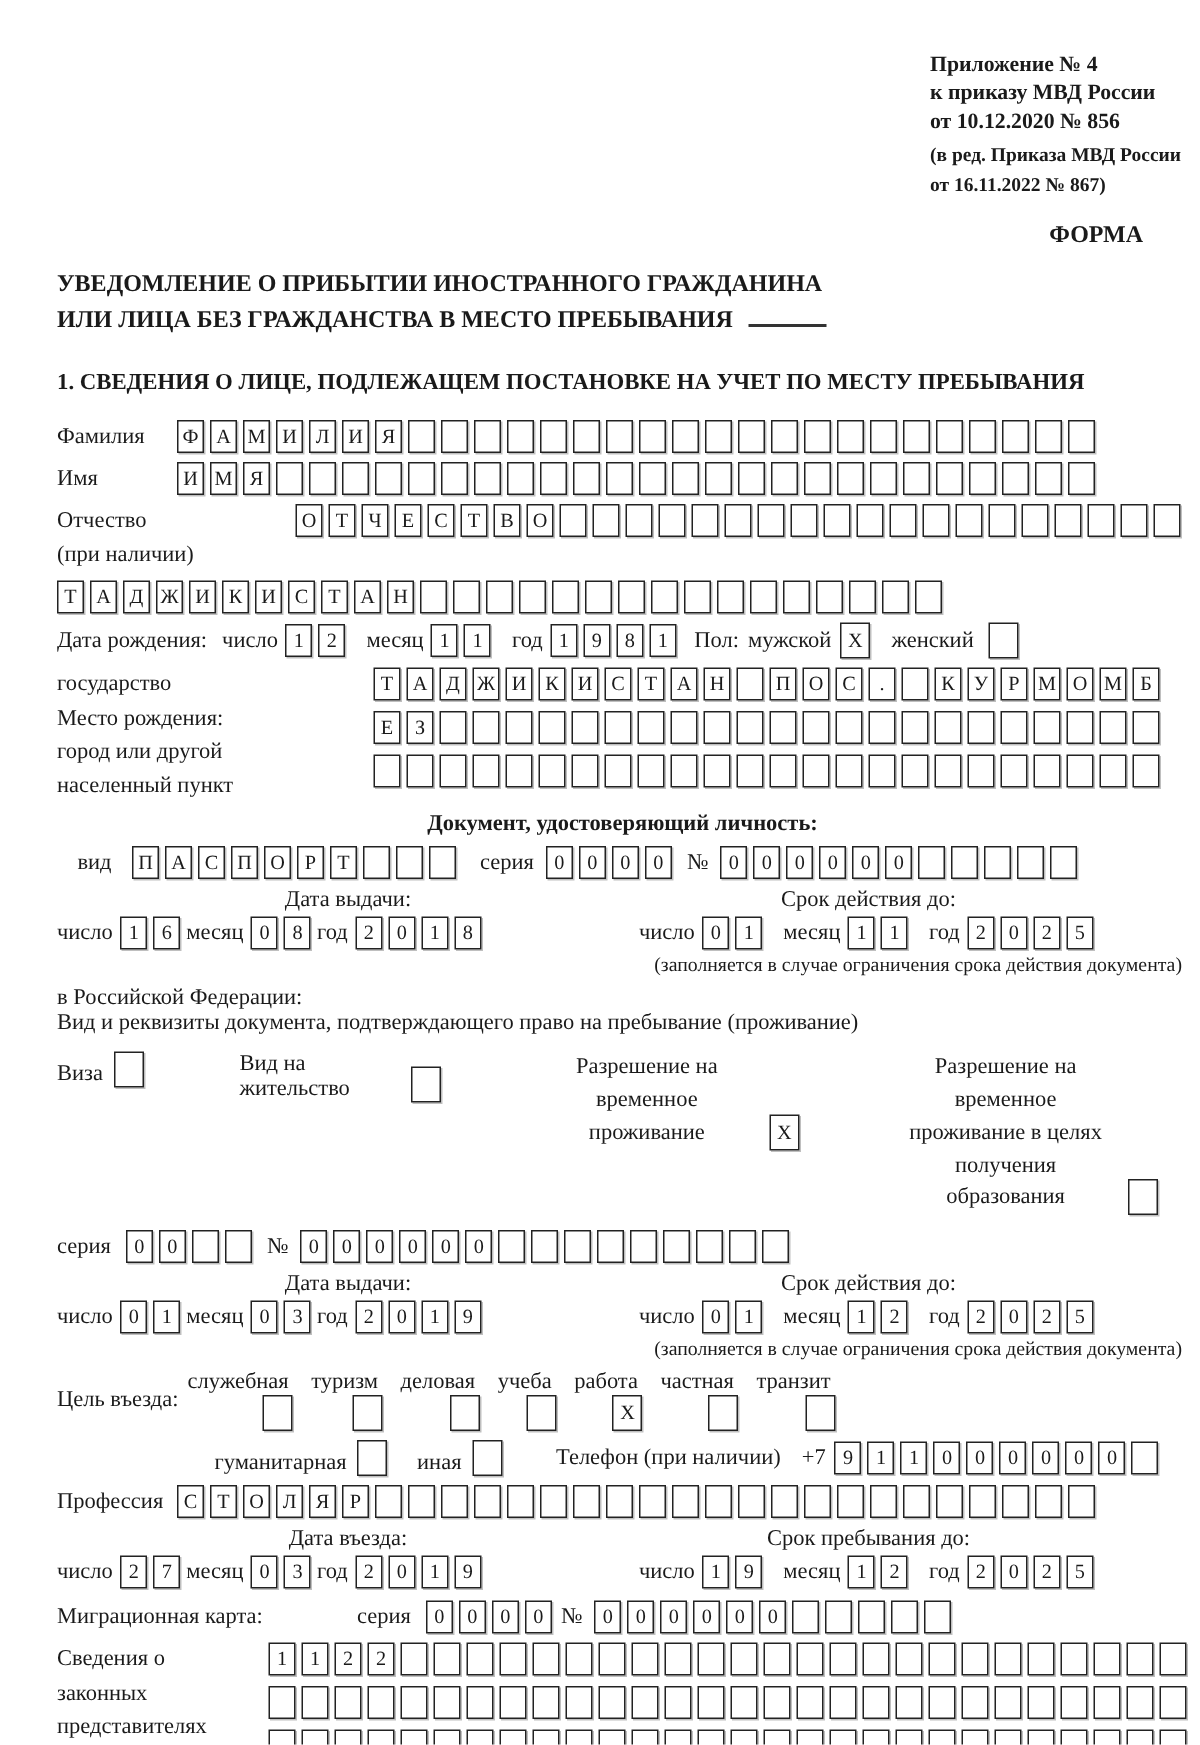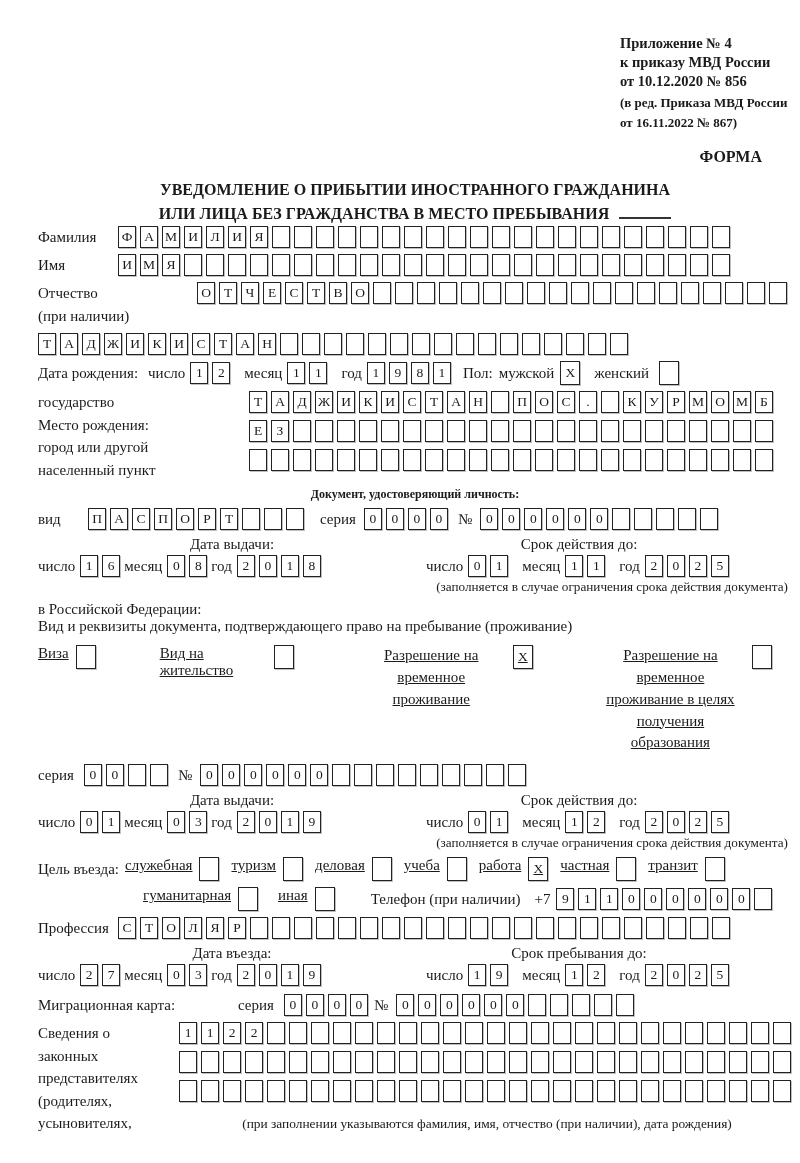--- a/index.html
+++ b/index.html
@@ -12,7 +12,7 @@
   .appendix{margin-left:582px;line-height:1.3;font-size:14.5px;font-weight:bold;}
   .appendix .small{font-size:13px;margin-top:4px;}
   .forma{text-align:right;margin:16px 30px 0 0;font-weight:bold;font-size:16px;}
-  .title{text-align:center;font-weight:bold;font-size:16px;margin-top:12px;line-height:1.5;}
+  .title{text-align:left;font-weight:bold;font-size:16px;margin-top:12px;line-height:1.5;}
   .blank-line{display:inline-block;width:52px;border-bottom:2px solid #333;height:4px;margin-left:10px;}
   .sec-heading{font-weight:bold;font-size:15.2px;margin:20px 0 16px 0;}
   

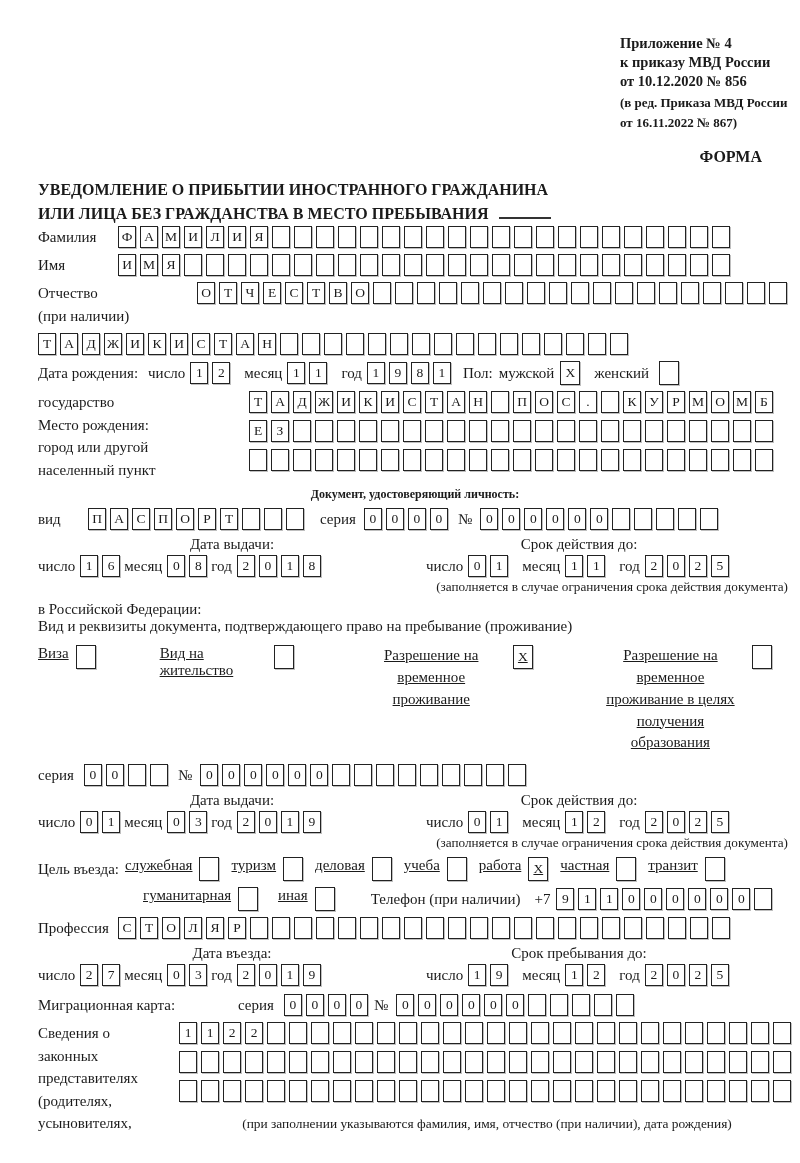--- a/index.html
+++ b/index.html
@@ -75,6 +75,7 @@
     <div><span>ИЛИ ЛИЦА БЕЗ ГРАЖДАНСТВА В МЕСТО ПРЕБЫВАНИЯ</span><span class="blank-line"></span></div>
   </div>
 
+  <div class="sec-heading">1. СВЕДЕНИЯ О ЛИЦЕ, ПОДЛЕЖАЩЕМ ПОСТАНОВКЕ НА УЧЕТ ПО МЕСТУ ПРЕБЫВАНИЯ</div>
 
   <div class="frow">
     <span class="lbl w80">Фамилия</span>

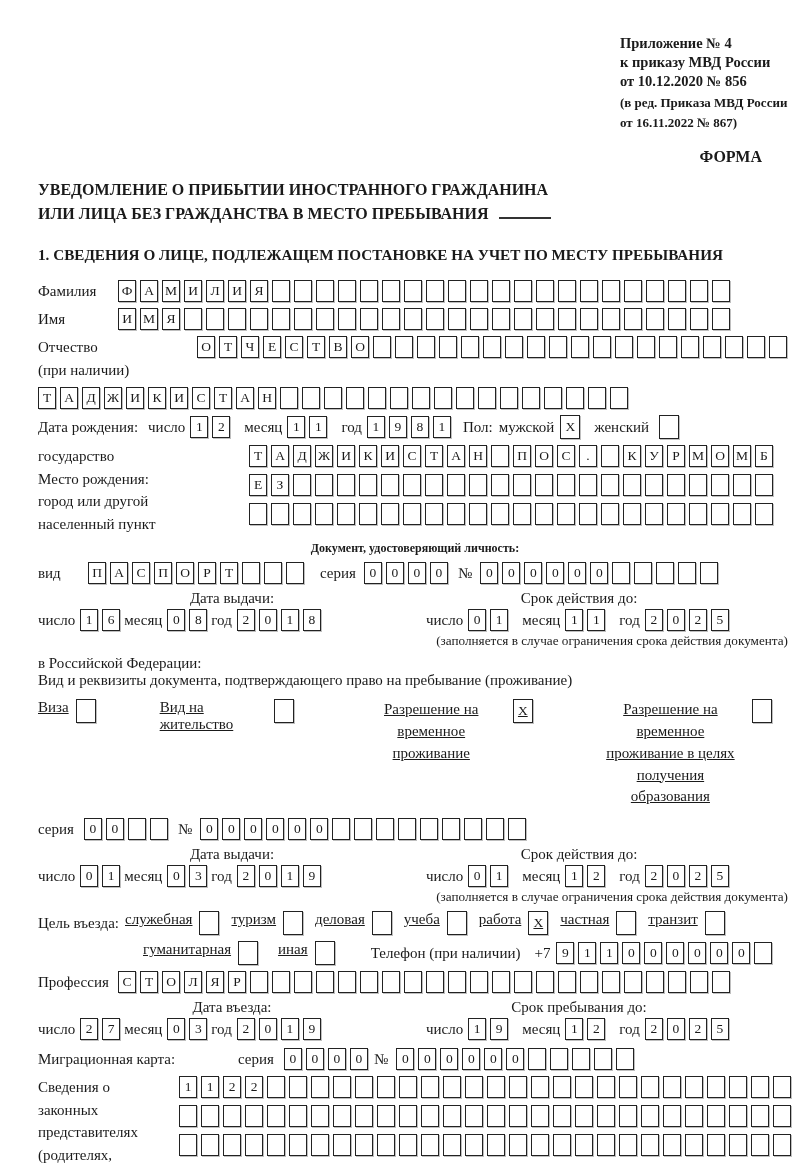--- a/index.html
+++ b/index.html
@@ -42,7 +42,7 @@
   .note{font-size:13.2px;margin-bottom:6px;}
   .noteR{text-align:right;padding-right:4px;}
   
-  .doc-heading{text-align:center;font-weight:bold;font-size:12px;margin:4px 0 6px 0;}
+  .doc-heading{text-align:center;font-weight:bold;font-size:15px;margin:4px 0 6px 0;}
   .intro{font-size:15px;margin-bottom:10px;}
   
   .opt{display:inline-flex;align-items:flex-start;margin-right:16px;text-decoration:underline;}

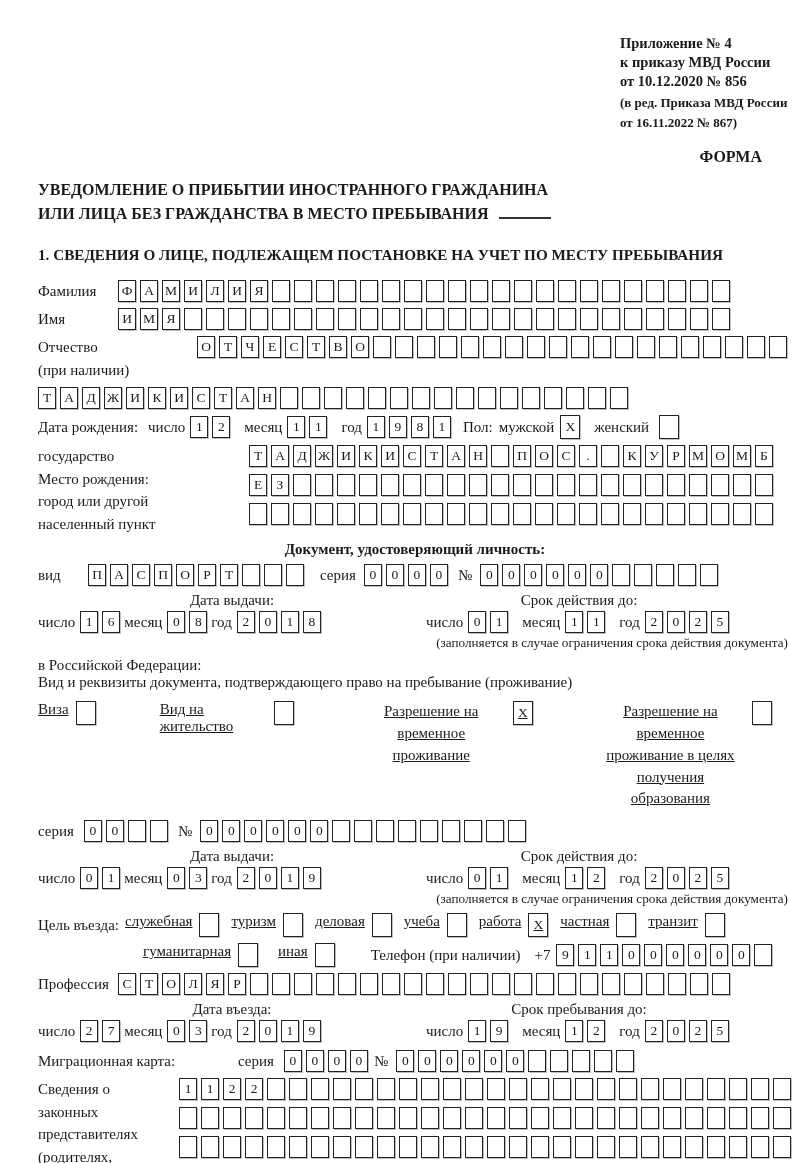--- a/index.html
+++ b/index.html
@@ -28,7 +28,7 @@
   .frow.top{align-items:flex-start;gap:44px;}
   .lbl{flex:none;}
   .lblcol{flex:none;line-height:1.5;}
-  .w80{width:80px;} .w115{width:115px;} .w100{width:100px;} .w167{width:167px;} .w50{width:50px;}
+  .w80{width:80px;} .w115{width:115px;} .w100{width:100px;} .w167{width:167px;} .w50{width:50px;text-align:center;}
   .stack .boxrow{display:flex;margin-bottom:7px;}
   
   .dates-heads{display:flex;margin:4px 0 2px 0;}

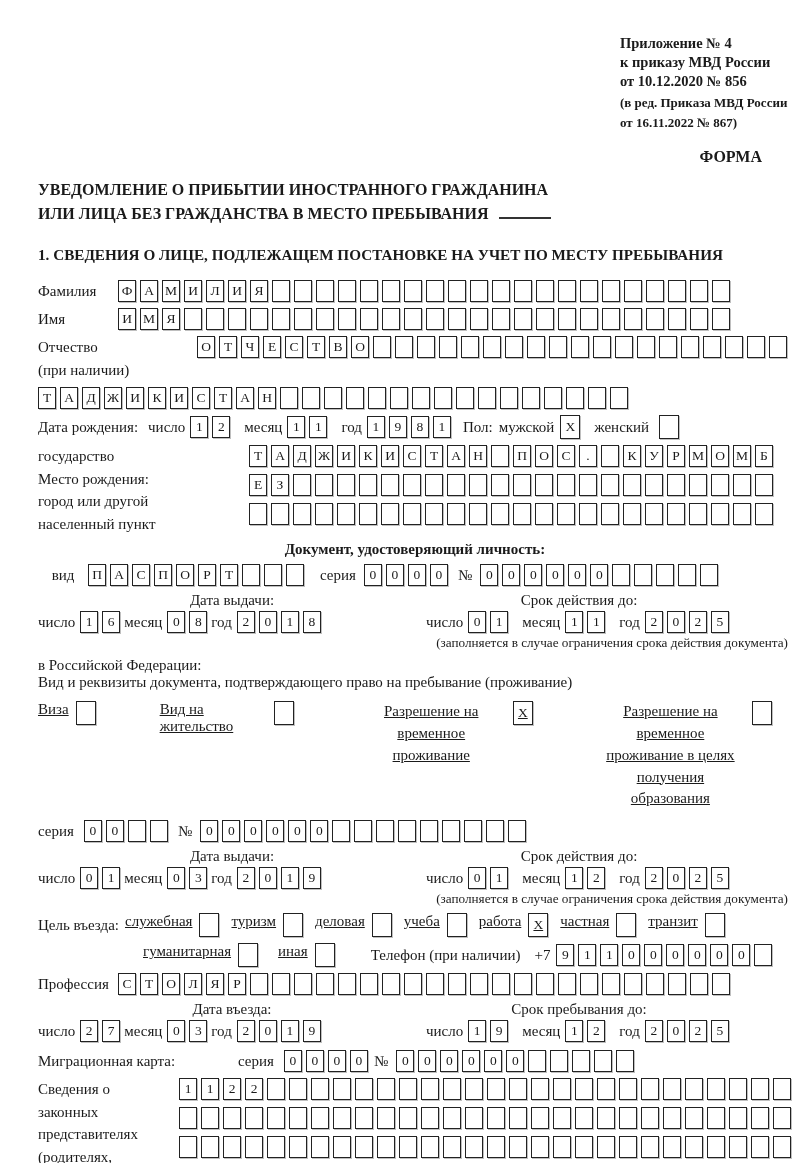--- a/index.html
+++ b/index.html
@@ -45,7 +45,7 @@
   .doc-heading{text-align:center;font-weight:bold;font-size:15px;margin:4px 0 6px 0;}
   .intro{font-size:15px;margin-bottom:10px;}
   
-  .opt{display:inline-flex;align-items:flex-start;margin-right:16px;text-decoration:underline;}
+  .opt{display:inline-flex;align-items:flex-end;margin-right:16px;}
   .opt .olbl{margin-right:7px;}
   .opt .ml{text-align:center;line-height:1.45;margin-right:8px;}
   .rchecks{margin:2px 0 10px 0;}

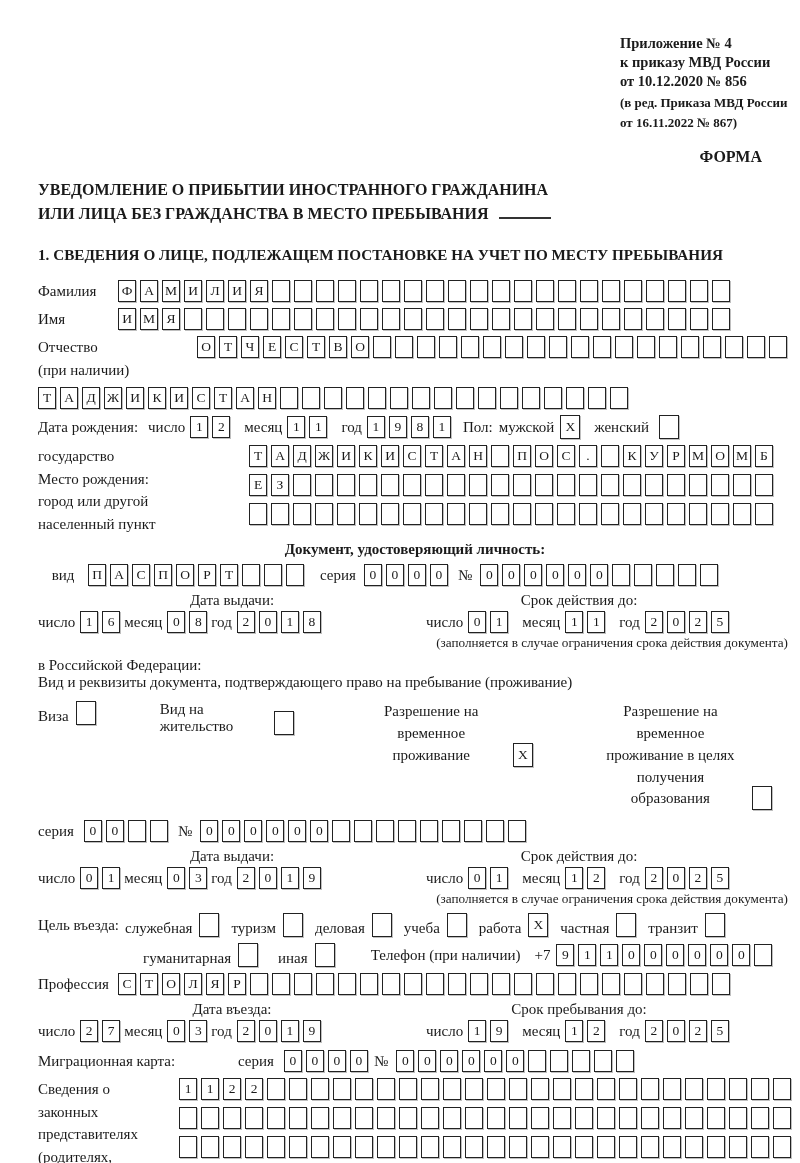--- a/index.html
+++ b/index.html
@@ -49,7 +49,7 @@
   .opt .olbl{margin-right:7px;}
   .opt .ml{text-align:center;line-height:1.45;margin-right:8px;}
   .rchecks{margin:2px 0 10px 0;}
-  .purpose .opt{margin-right:8px;}
+  .purpose .opt{margin-right:8px;flex-direction:column;}
   .purpose2{margin-left:105px;}
   .phlbl{margin:0 14px 0 16px;}
   .pfx{margin-right:6px;}

